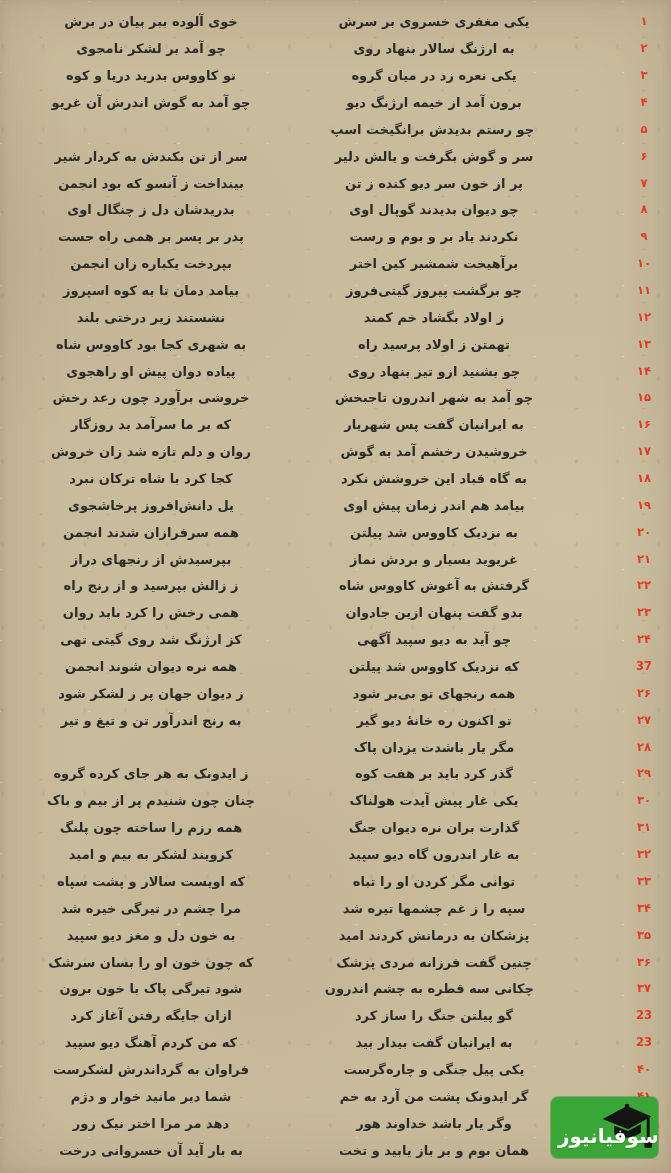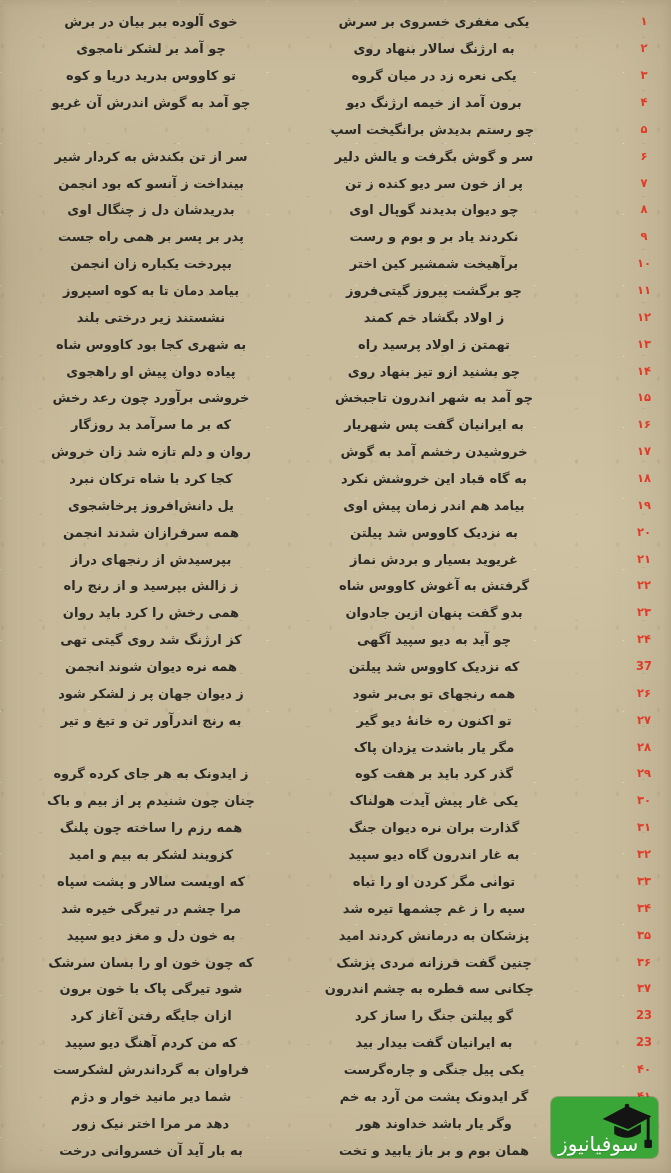--- a/index.html
+++ b/index.html
@@ -41,8 +41,8 @@
     box-shadow:0 0 0 1px rgba(40,110,35,.35);
   }
   .logo-text{
-    position:absolute;right:auto;left:7px;bottom:4px;
-    color:#ffffff;font-size:20px;font-weight:normal;line-height:1;
+    position:absolute;right:auto;left:7px;bottom:12px;
+    color:#ffffff;font-size:20px;font-weight:bold;line-height:1;
     direction:rtl;white-space:nowrap;
     text-shadow:0 1px 1px rgba(0,0,0,.15);
     text-align:right;

